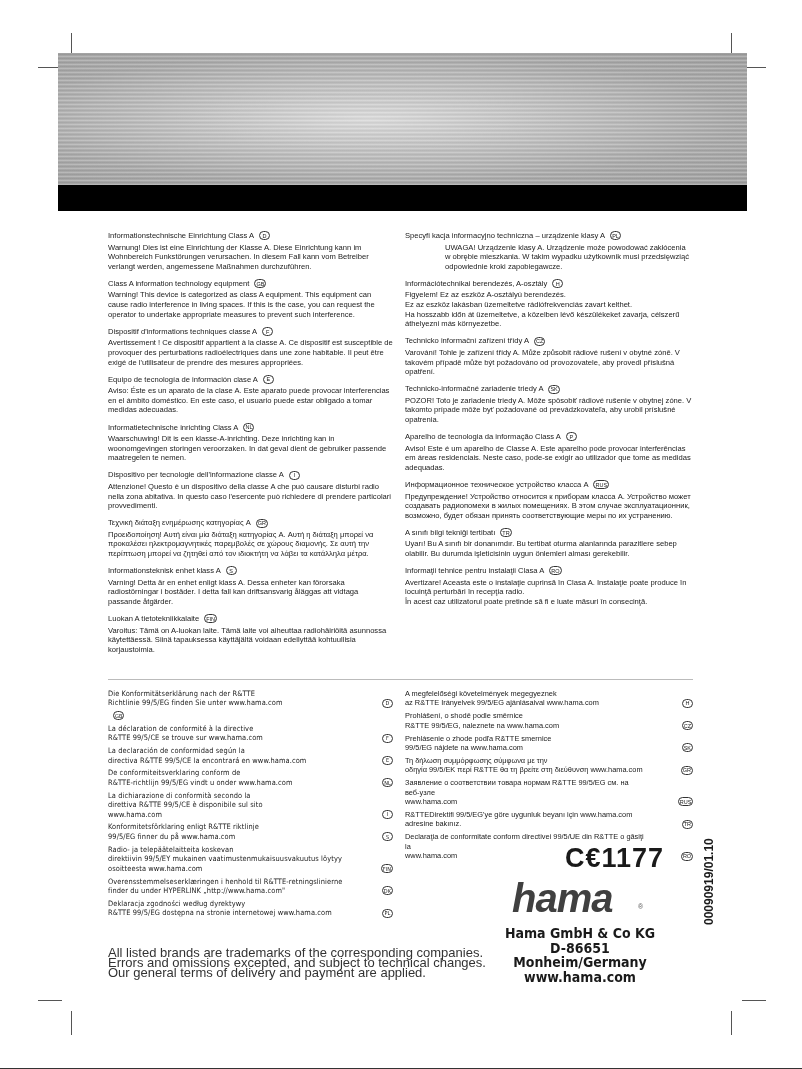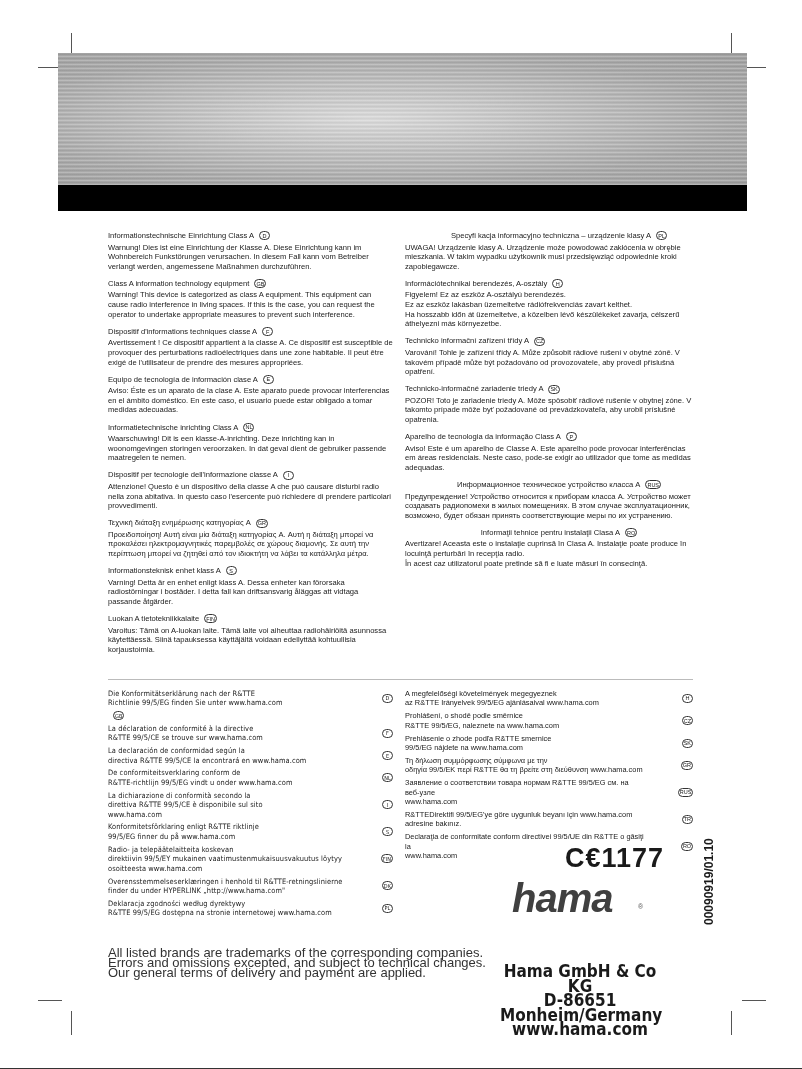--- a/index.html
+++ b/index.html
@@ -13,7 +13,7 @@
   .col{position:absolute;font-size:7.6px;line-height:9.6px;}
   .sec{margin-bottom:7.5px;}
   .sec-title{margin-bottom:2px;display:flex;align-items:center;}
-  .sec-title.spread{justify-content:center;margin-left:20px;}
+  .sec-title.spread{justify-content:flex-start;}
   .badge{display:inline-flex;align-items:center;justify-content:center;min-width:11px;height:9px;border:0.8px solid #333;border-radius:5px;font-size:5.5px;line-height:8px;margin-left:5px;padding:0 1px;box-sizing:border-box;}
   .divider{position:absolute;left:108px;top:679px;width:585px;height:1px;background:#bbb;}
   .decl{position:absolute;font-size:7.4px;line-height:9.4px;}

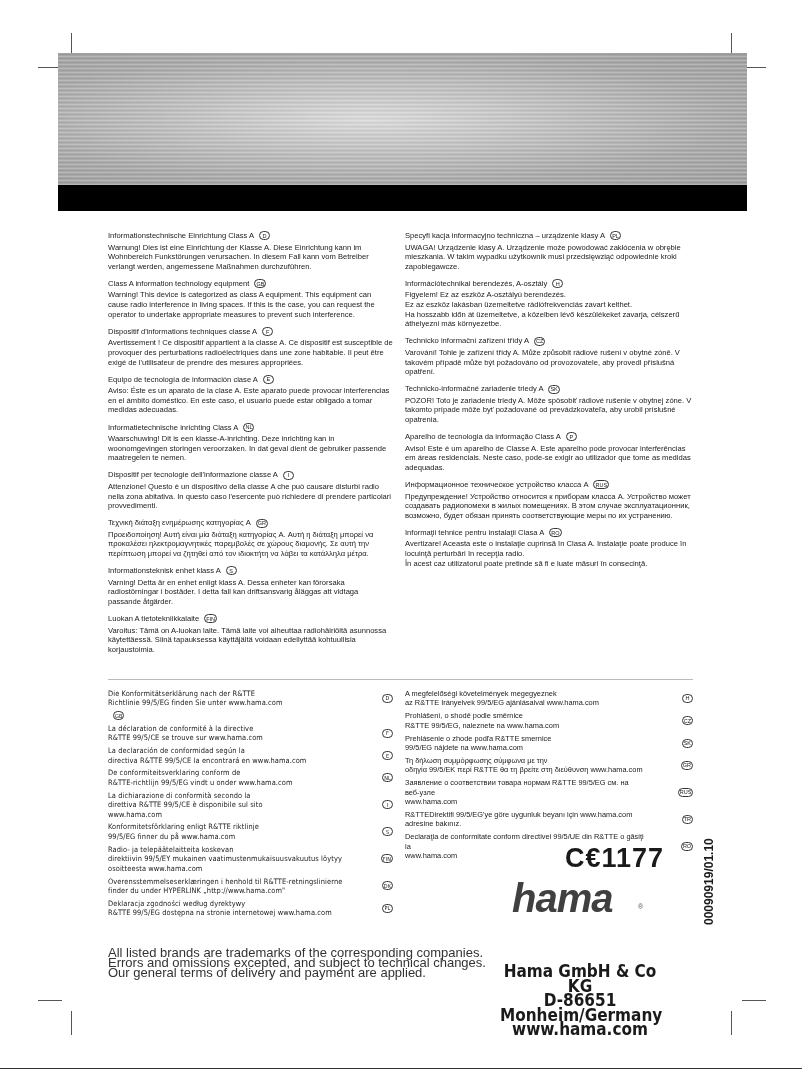--- a/index.html
+++ b/index.html
@@ -115,7 +115,7 @@
         <span>Specyfi kacja informacyjno techniczna – urządzenie klasy A</span>
         <span class="badge">PL</span>
       </div>
-      <div style="white-space: pre-line;">UWAGA! Urządzenie klasy A. Urządzenie może powodować zakłócenia w obrębie mieszkania. W takim wypadku użytkownik musi przedsięwziąć odpowiednie kroki zapobiegawcze.</div>
+      <div style="white-space: pre-line; margin-left: 40px;">UWAGA! Urządzenie klasy A. Urządzenie może powodować zakłócenia w obrębie mieszkania. W takim wypadku użytkownik musi przedsięwziąć odpowiednie kroki zapobiegawcze.</div>
     </div>
     <div class="sec">
       <div class="sec-title">

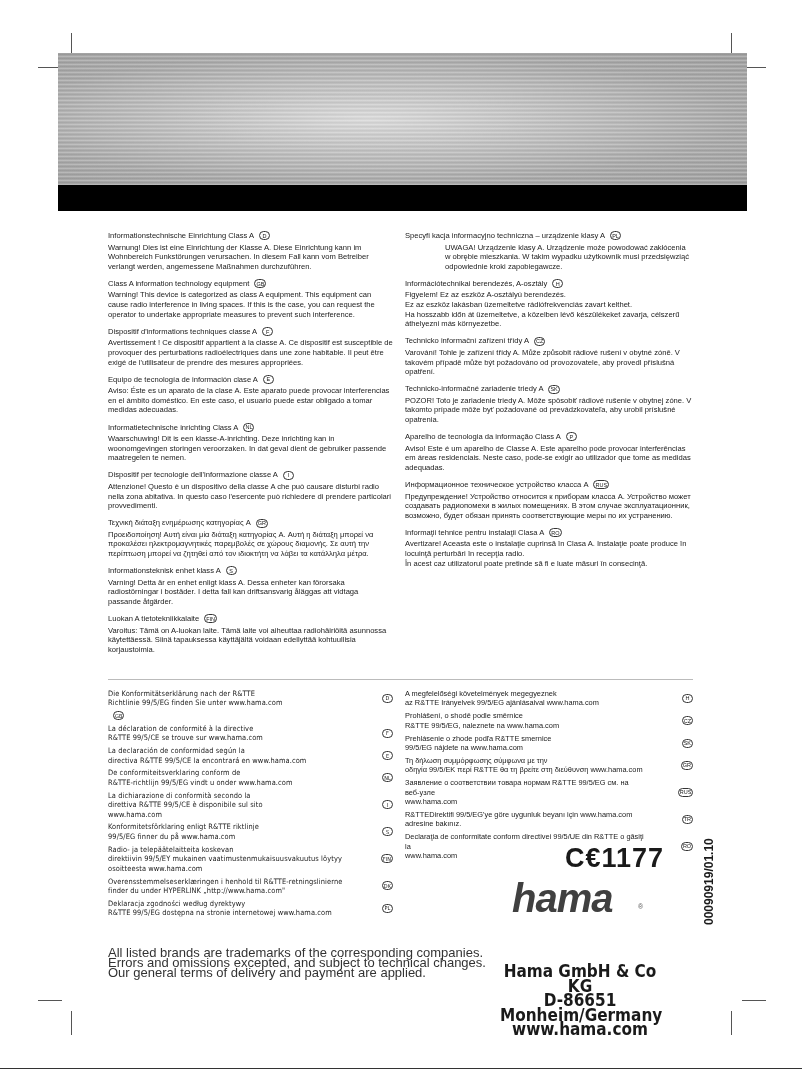--- a/index.html
+++ b/index.html
@@ -81,7 +81,7 @@
     </div>
     <div class="sec">
       <div class="sec-title">
-        <span>Dispositif per tecnologie dell'informazione classe A</span>
+        <span>Dispositivo per tecnologie dell'informazione classe A</span>
         <span class="badge">I</span>
       </div>
       <div style="white-space: pre-line;">Attenzione! Questo è un dispositivo della classe A che può causare disturbi radio nella zona abitativa. In questo caso l'esercente può richiedere di prendere particolari provvedimenti.</div>

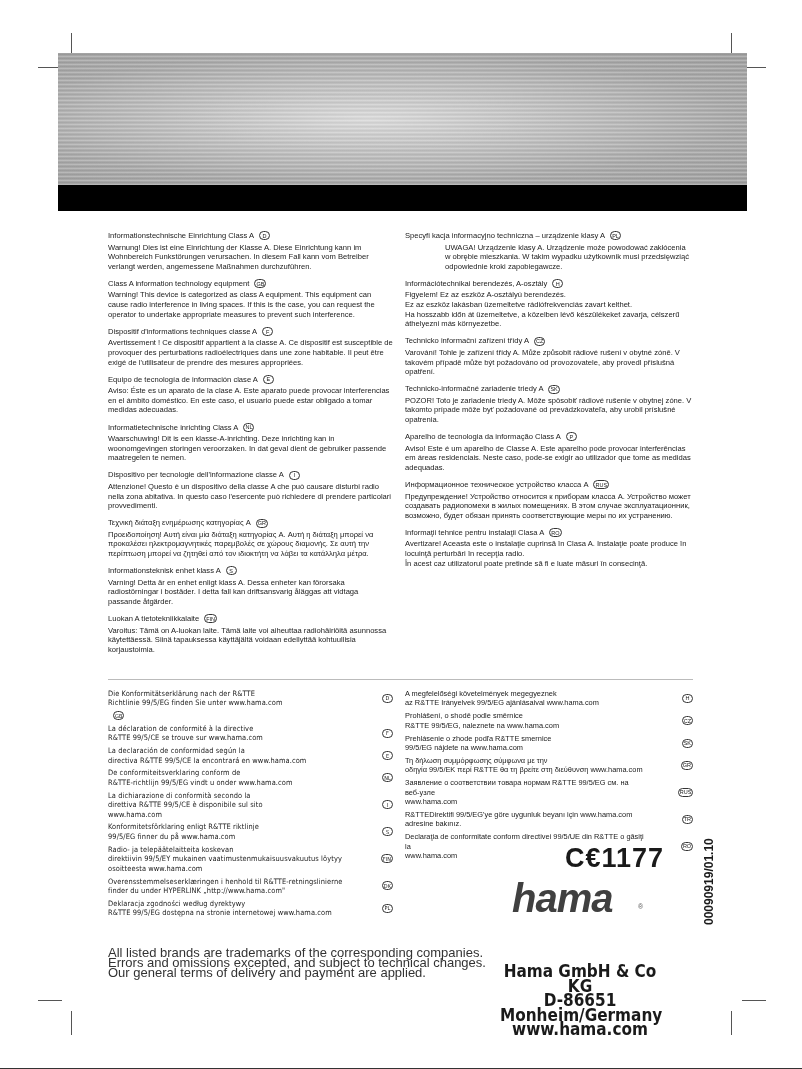--- a/index.html
+++ b/index.html
@@ -156,6 +156,13 @@
     </div>
     <div class="sec">
       <div class="sec-title spread">
+        <span>A sınıfı bilgi tekniği tertibatı</span>
+        <span class="badge">TR</span>
+      </div>
+      <div style="white-space: pre-line;">Uyarı! Bu A sınıfı bir donanımdır. Bu tertibat oturma alanlarında parazitlere sebep olabilir. Bu durumda işleticisinin uygun önlemleri alması gerekebilir.</div>
+    </div>
+    <div class="sec">
+      <div class="sec-title spread">
         <span>Informaţii tehnice pentru instalaţii Clasa A</span>
         <span class="badge">RO</span>
       </div>

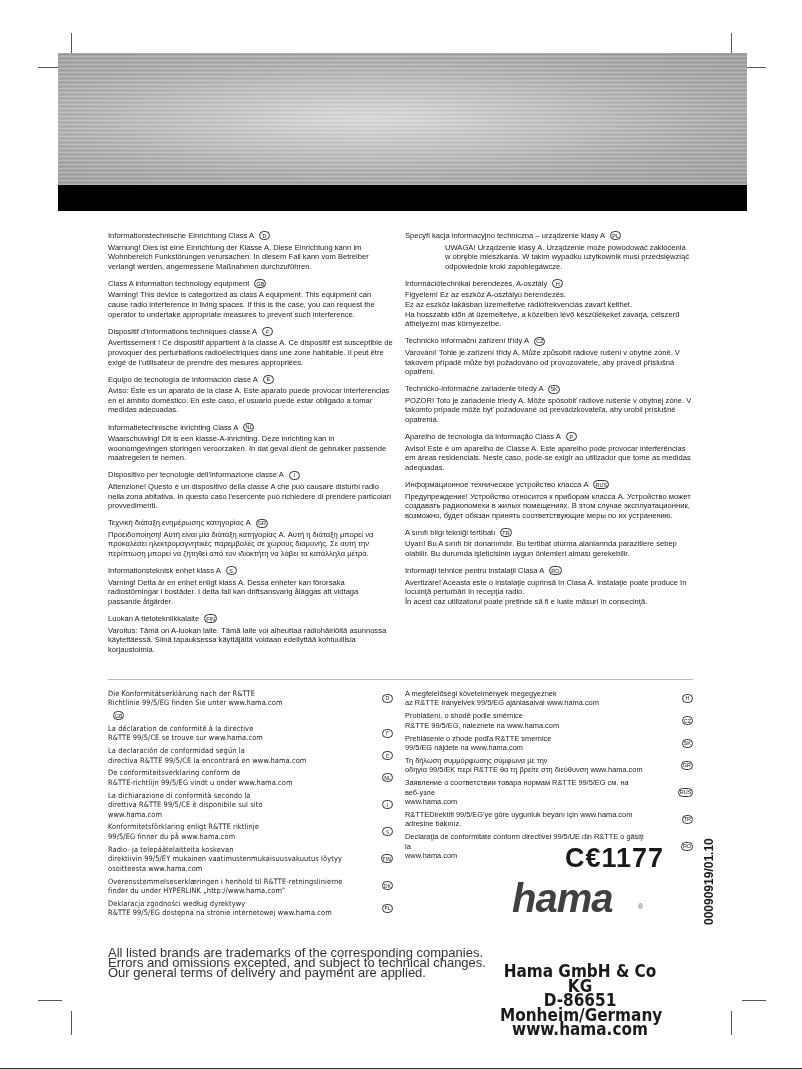--- a/index.html
+++ b/index.html
@@ -17,7 +17,7 @@
   .badge{display:inline-flex;align-items:center;justify-content:center;min-width:11px;height:9px;border:0.8px solid #333;border-radius:5px;font-size:5.5px;line-height:8px;margin-left:5px;padding:0 1px;box-sizing:border-box;}
   .divider{position:absolute;left:108px;top:679px;width:585px;height:1px;background:#bbb;}
   .decl{position:absolute;font-size:7.4px;line-height:9.4px;}
-  .decl .item{display:flex;justify-content:space-between;align-items:center;margin-bottom:3.5px;gap:32px;}
+  .decl .item{display:flex;justify-content:space-between;align-items:flex-end;margin-bottom:3.5px;gap:32px;}
   .decl .item .txt{white-space:pre-line;}
   .decl.left{font-family:"DejaVu Sans Condensed","DejaVu Sans",sans-serif;letter-spacing:0.1px;}
   .ce{position:absolute;left:565px;top:842px;font-size:27px;font-weight:bold;letter-spacing:1px;line-height:32px;font-family:"Liberation Sans",sans-serif;}

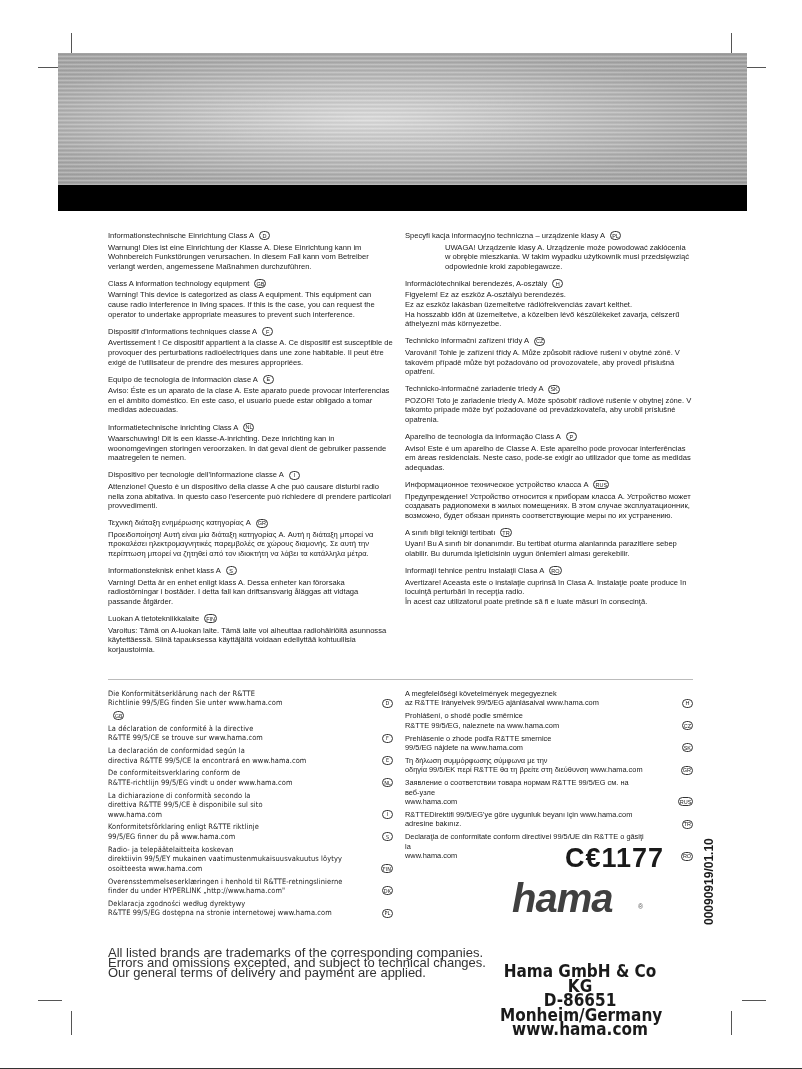--- a/index.html
+++ b/index.html
@@ -23,7 +23,7 @@
   .ce{position:absolute;left:565px;top:842px;font-size:27px;font-weight:bold;letter-spacing:1px;line-height:32px;font-family:"Liberation Sans",sans-serif;}
   .logo{position:absolute;left:512px;top:876px;font-size:40px;font-weight:bold;font-style:italic;color:#404040;letter-spacing:-1px;font-family:"Liberation Sans",sans-serif;line-height:44px;}
   .reg{position:absolute;left:638px;top:903px;font-size:7px;color:#555;}
-  .company{position:absolute;left:500px;top:964px;width:160px;text-align:center;font-size:17px;line-height:14.5px;font-weight:bold;font-family:"DejaVu Sans Condensed","DejaVu Sans",sans-serif;}
+  .company{position:absolute;left:500px;top:926px;width:160px;text-align:center;font-size:14px;line-height:14.5px;font-weight:bold;font-family:"DejaVu Sans Condensed","DejaVu Sans",sans-serif;}
   .artno{position:absolute;left:702px;top:925px;transform-origin:0 0;transform:rotate(-90deg);font-size:12px;font-weight:bold;white-space:nowrap;font-family:"Liberation Sans",sans-serif;}
   .disclaimer{position:absolute;left:108px;top:948px;width:400px;font-size:13px;line-height:10px;color:#333;}
   .botline{position:absolute;left:0;top:1068px;width:802px;height:1px;background:#333;}

